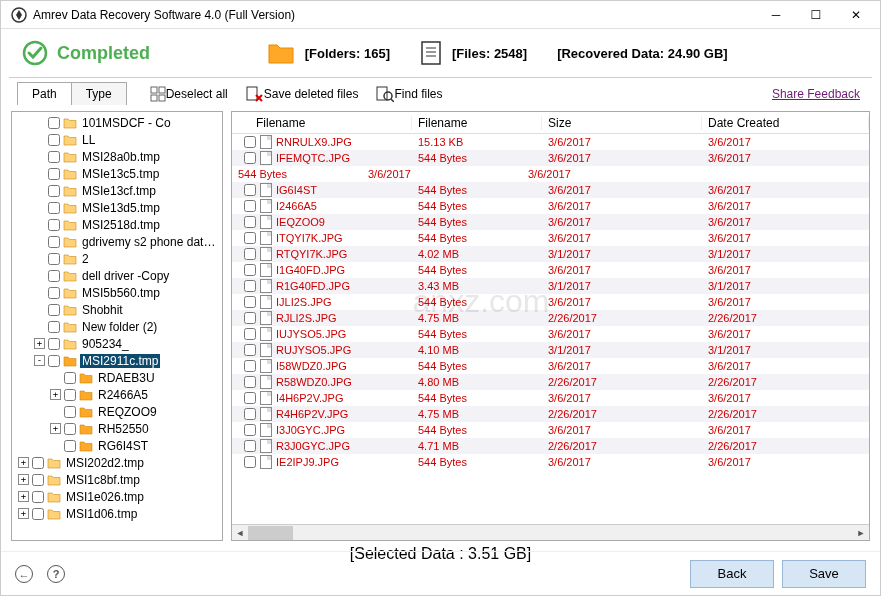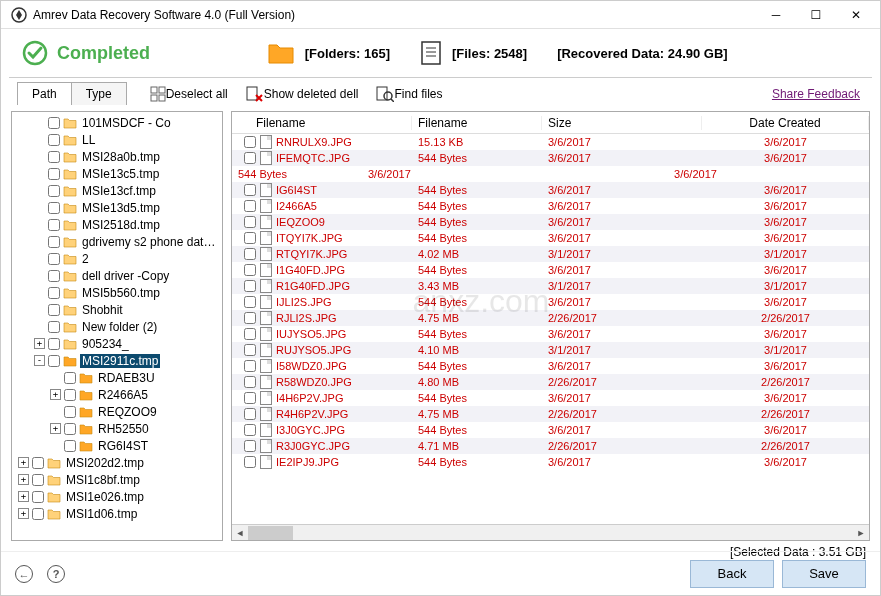--- a/index.html
+++ b/index.html
@@ -128,7 +128,7 @@
           <rect x="1" y="1" width="10" height="13" fill="none" stroke="#333"></rect>
           <path d="M10 9 L16 15 M16 9 L10 15" stroke="#d00" stroke-width="2"></path>
         </svg>
-      <span>Show deleted dell</span>
+      <span>Save deleted files</span>
     </div>
     <div class="tool-btn">
       <svg width="18" height="16">

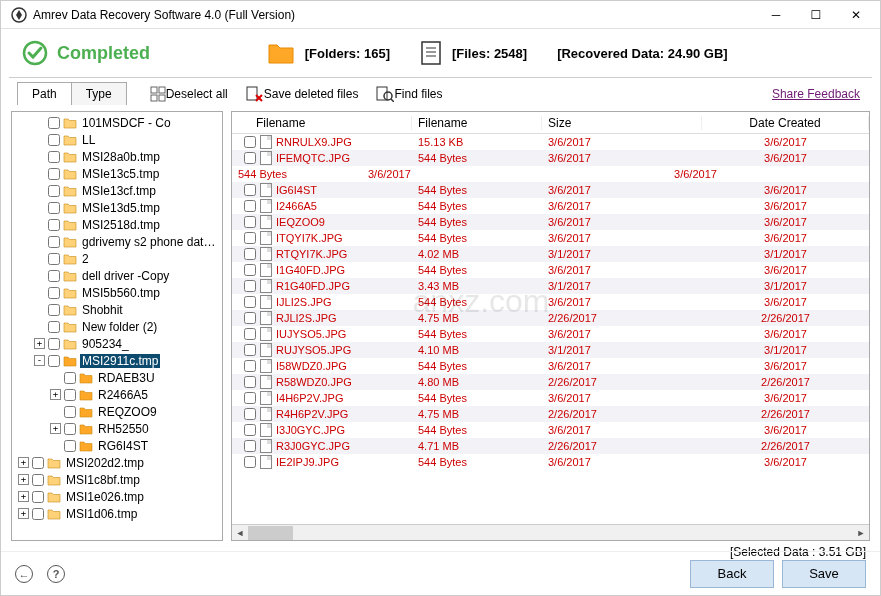--- a/index.html
+++ b/index.html
@@ -49,7 +49,7 @@
 .col-name { width: 180px; display: flex; align-items: center; }
 .col-fname { width: 130px; }
 .col-size { width: 160px; }
-.col-date { flex: 1; text-align: center; }
+.col-date { flex: 1; }
 
 .hscroll { height: 16px; background: #f0f0f0; border-top: 1px solid #ccc; position: relative; }
 .hscroll .thumb { position: absolute; left: 16px; top: 1px; height: 14px; width: 45px; background: #ccc; }

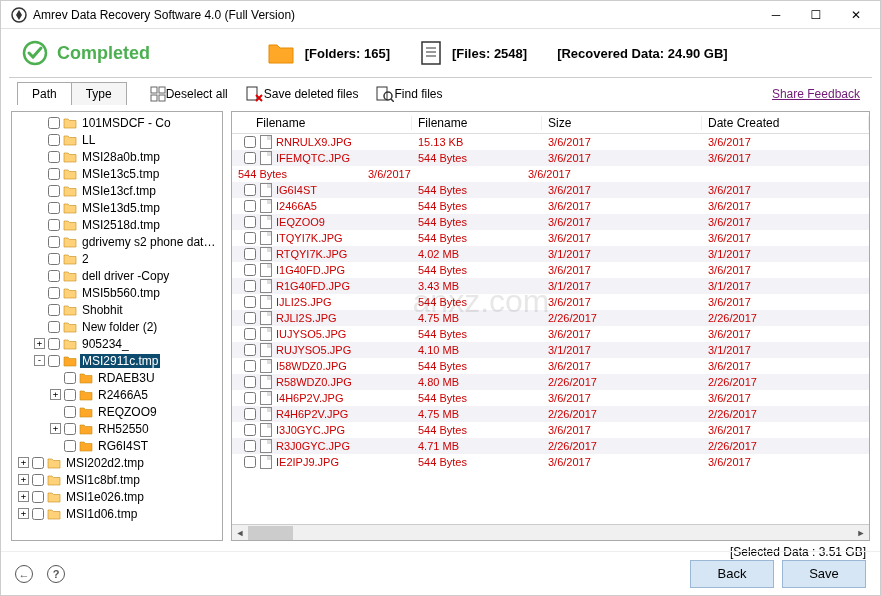--- a/index.html
+++ b/index.html
@@ -55,7 +55,7 @@
 .hscroll .thumb { position: absolute; left: 16px; top: 1px; height: 14px; width: 45px; background: #ccc; }
 .hscroll .arr { position: absolute; top: 0; width: 16px; height: 16px; display: flex; align-items: center; justify-content: center; font-size: 9px; color: #555; }
 
-.selected-data { text-align: right; padding: 4px 14px; font-size: 12px; }
+.selected-data { text-align: center; padding: 4px 14px; font-size: 16px; }
 
 .footer { position: absolute; bottom: 0; left: 0; right: 0; height: 44px; display: flex; align-items: center; padding: 0 14px; gap: 8px; border-top: 1px solid #eee; }
 .footer .spacer { flex: 1; }

